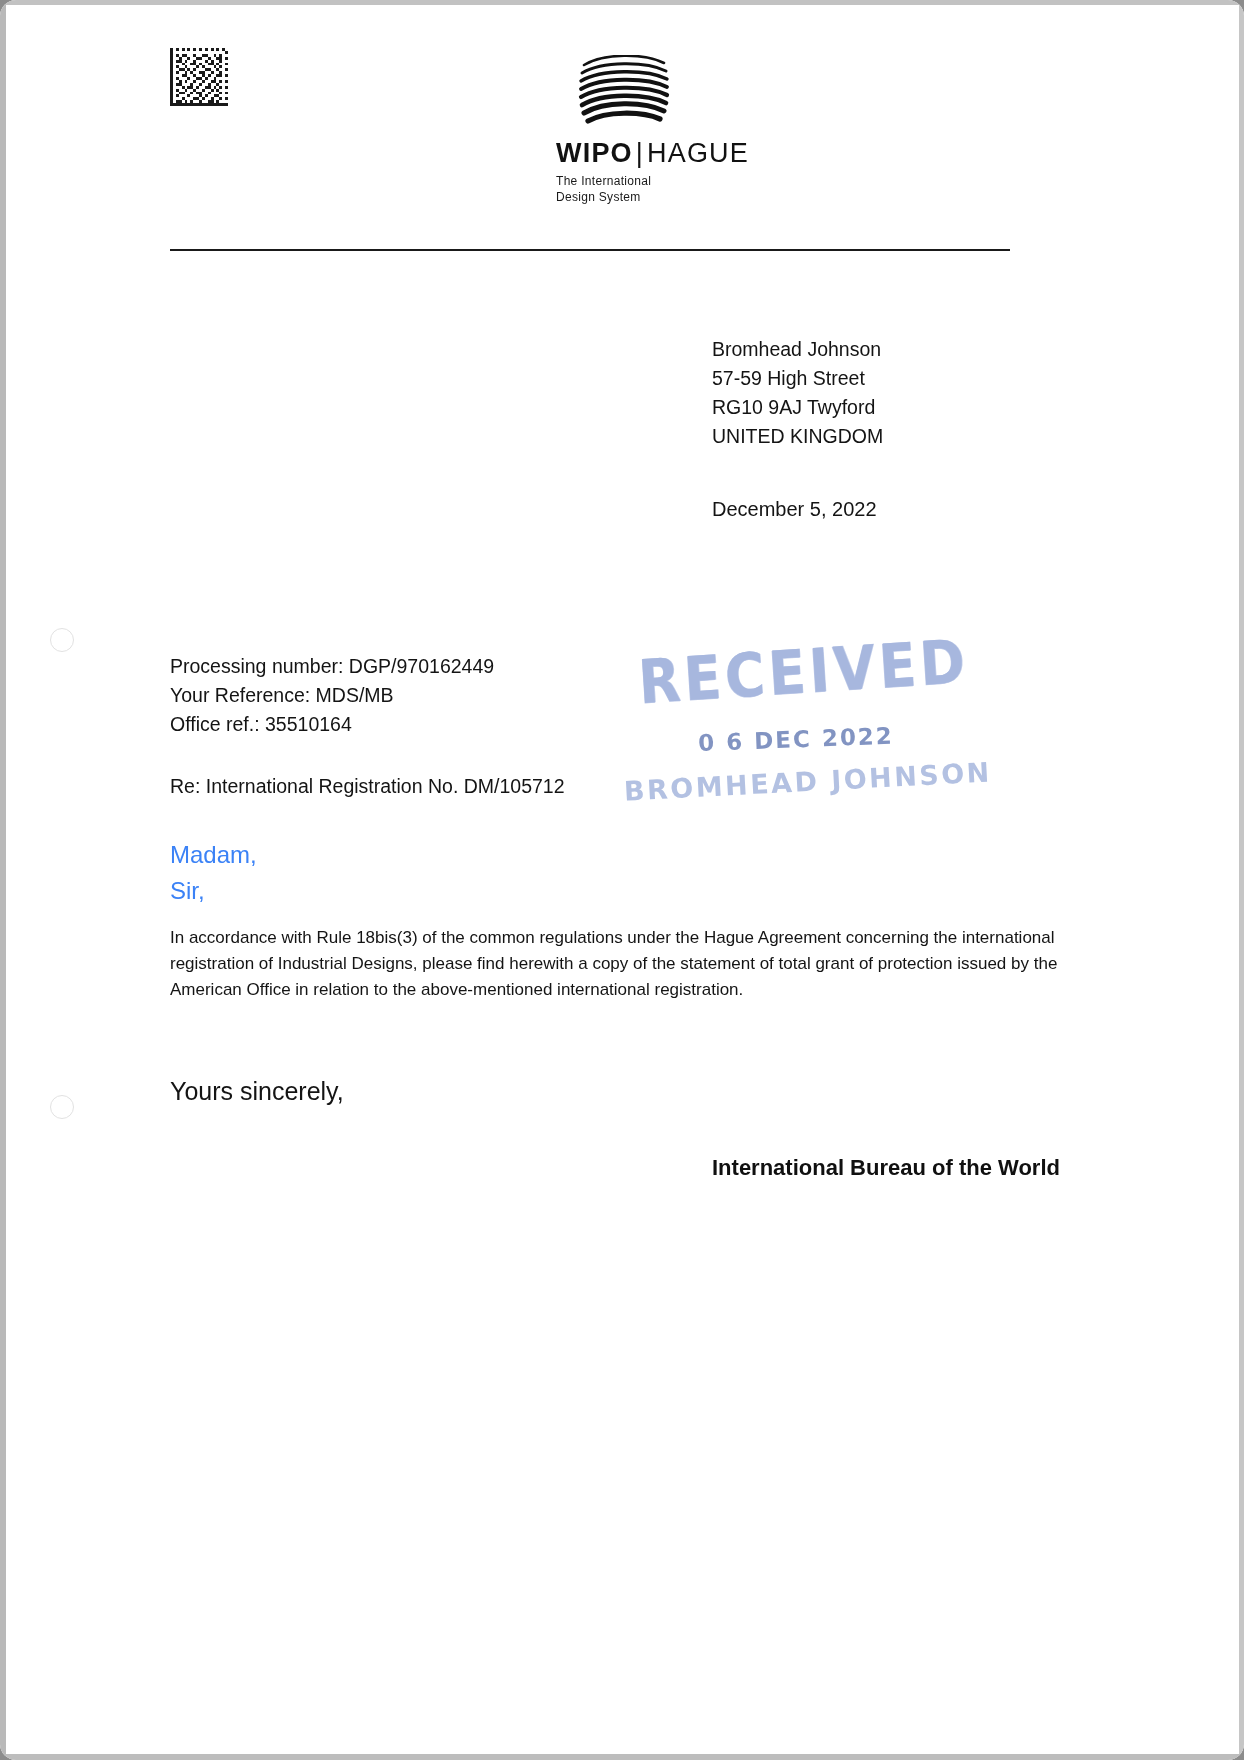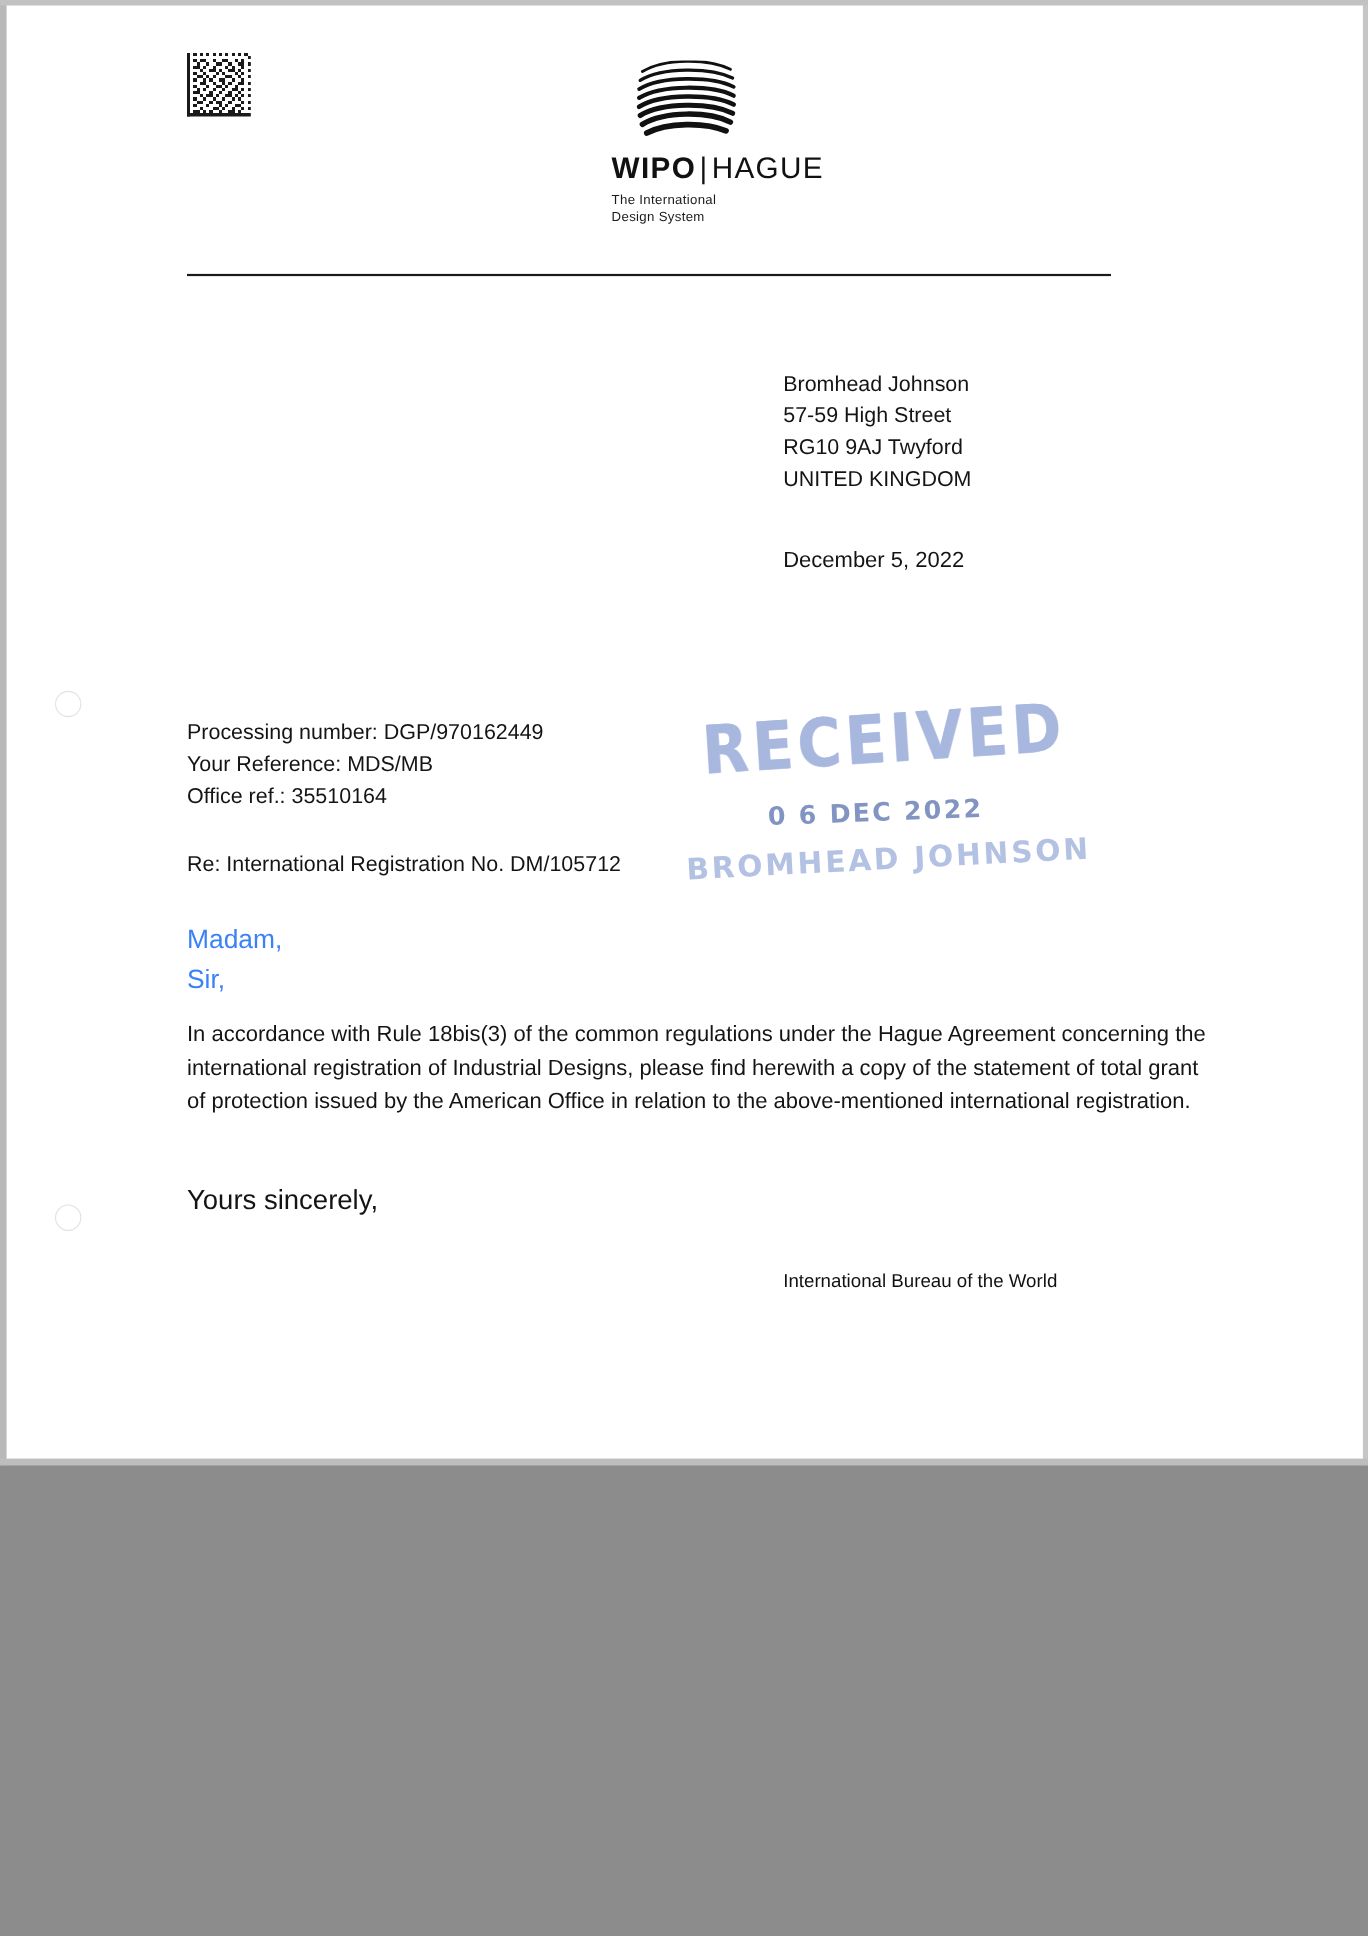--- a/index.html
+++ b/index.html
@@ -15,9 +15,10 @@
   .page {
     position: relative;
     width: 1244px;
-    height: 1332px;
+    height: 1760px;
     background: #ffffff;
     overflow: hidden;
+    border-radius: 16px;
   }
   .scan-edge-left {
     position: absolute;

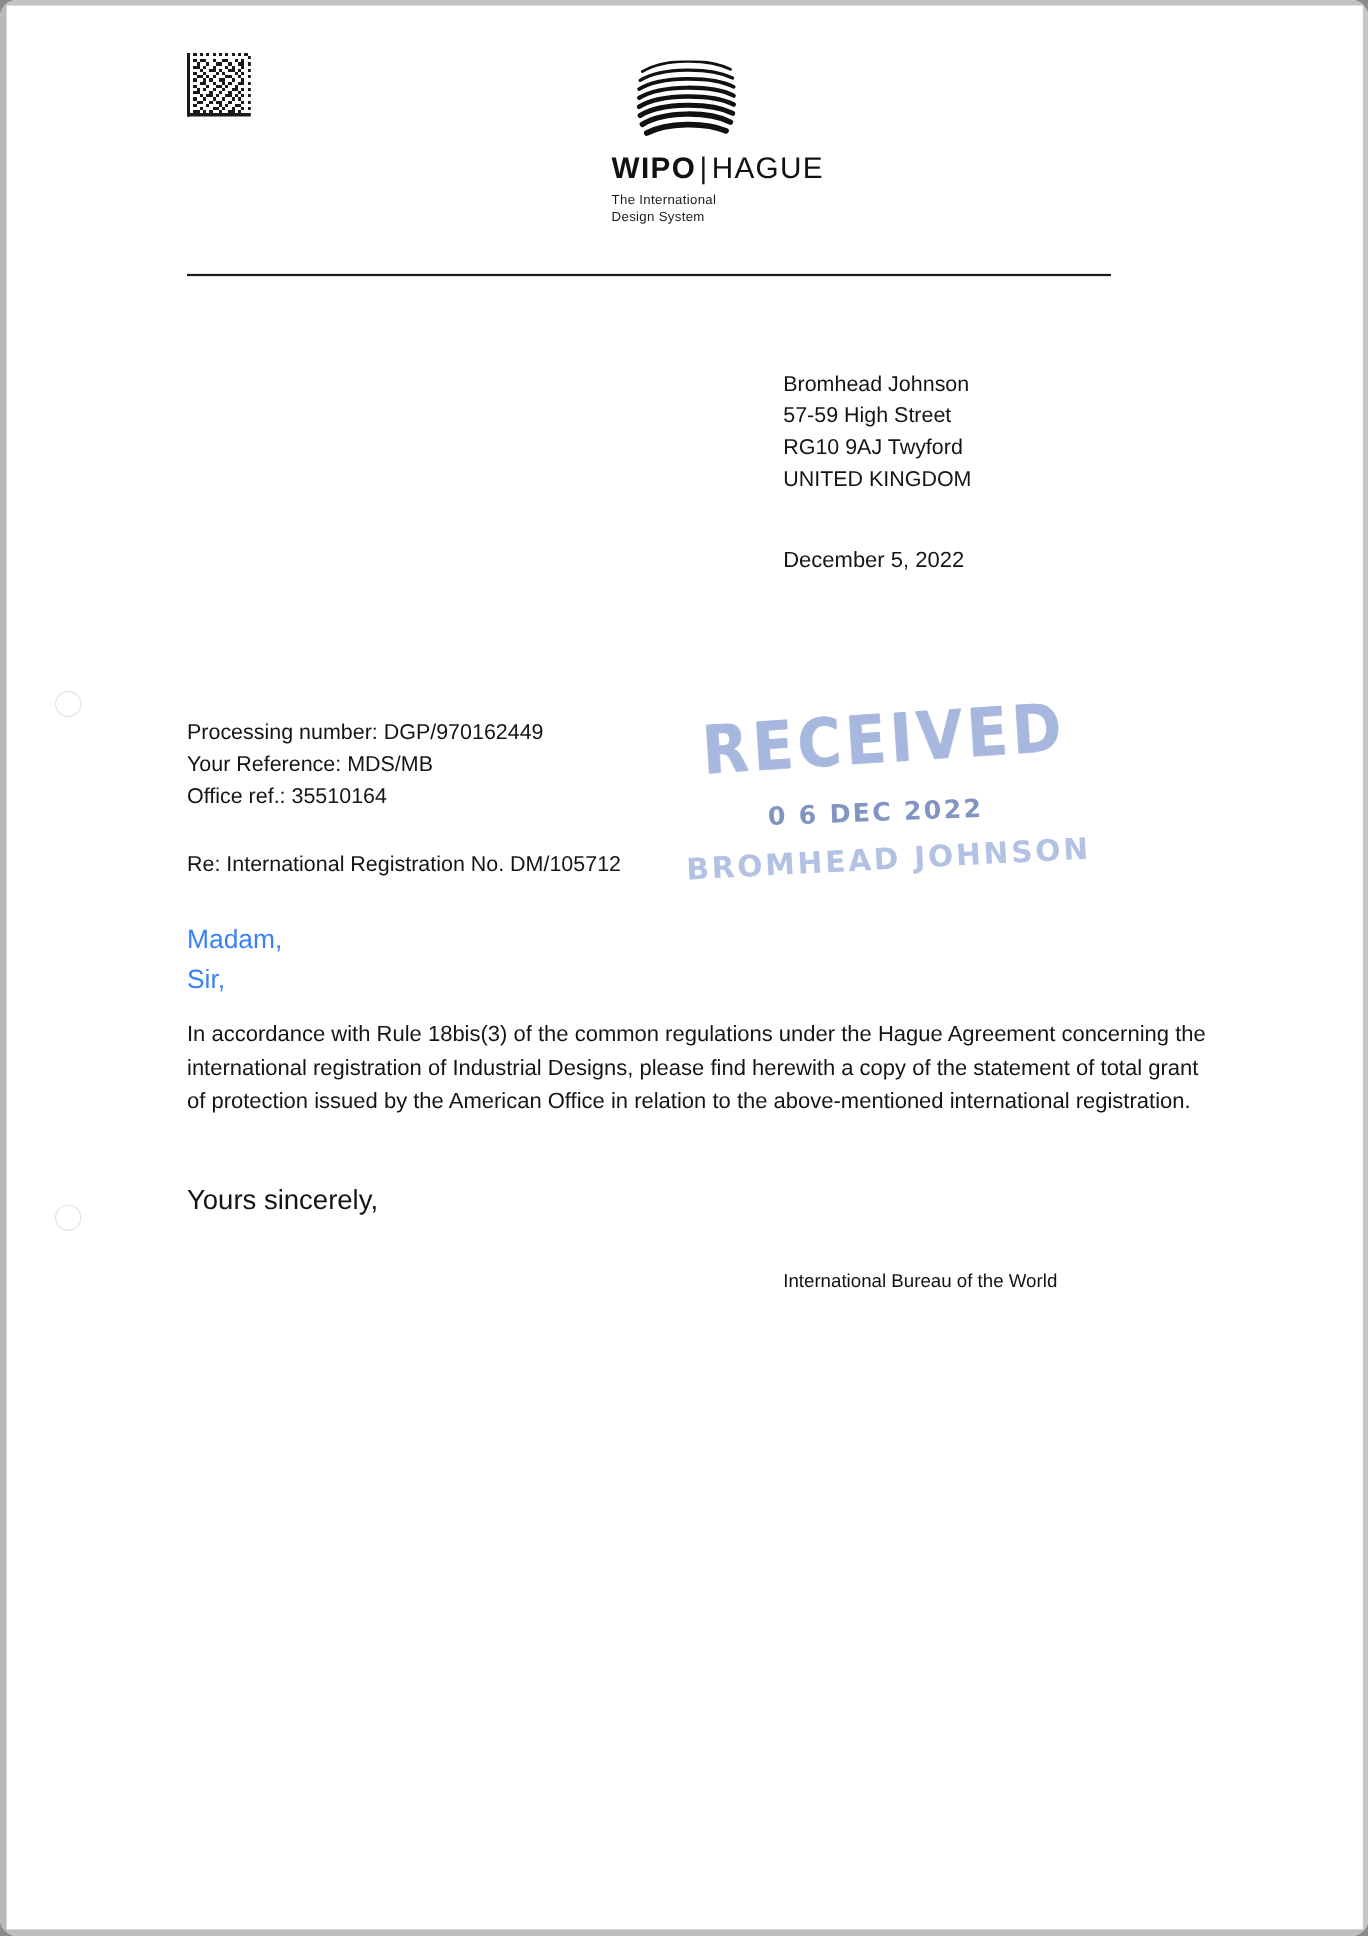--- a/index.html
+++ b/index.html
@@ -137,7 +137,7 @@
     left: 170px;
     top: 925px;
     width: 928px;
-    font-size: 20px;
+    font-size: 17px;
     line-height: 1.53;
     color: #141414;
     text-align: left;

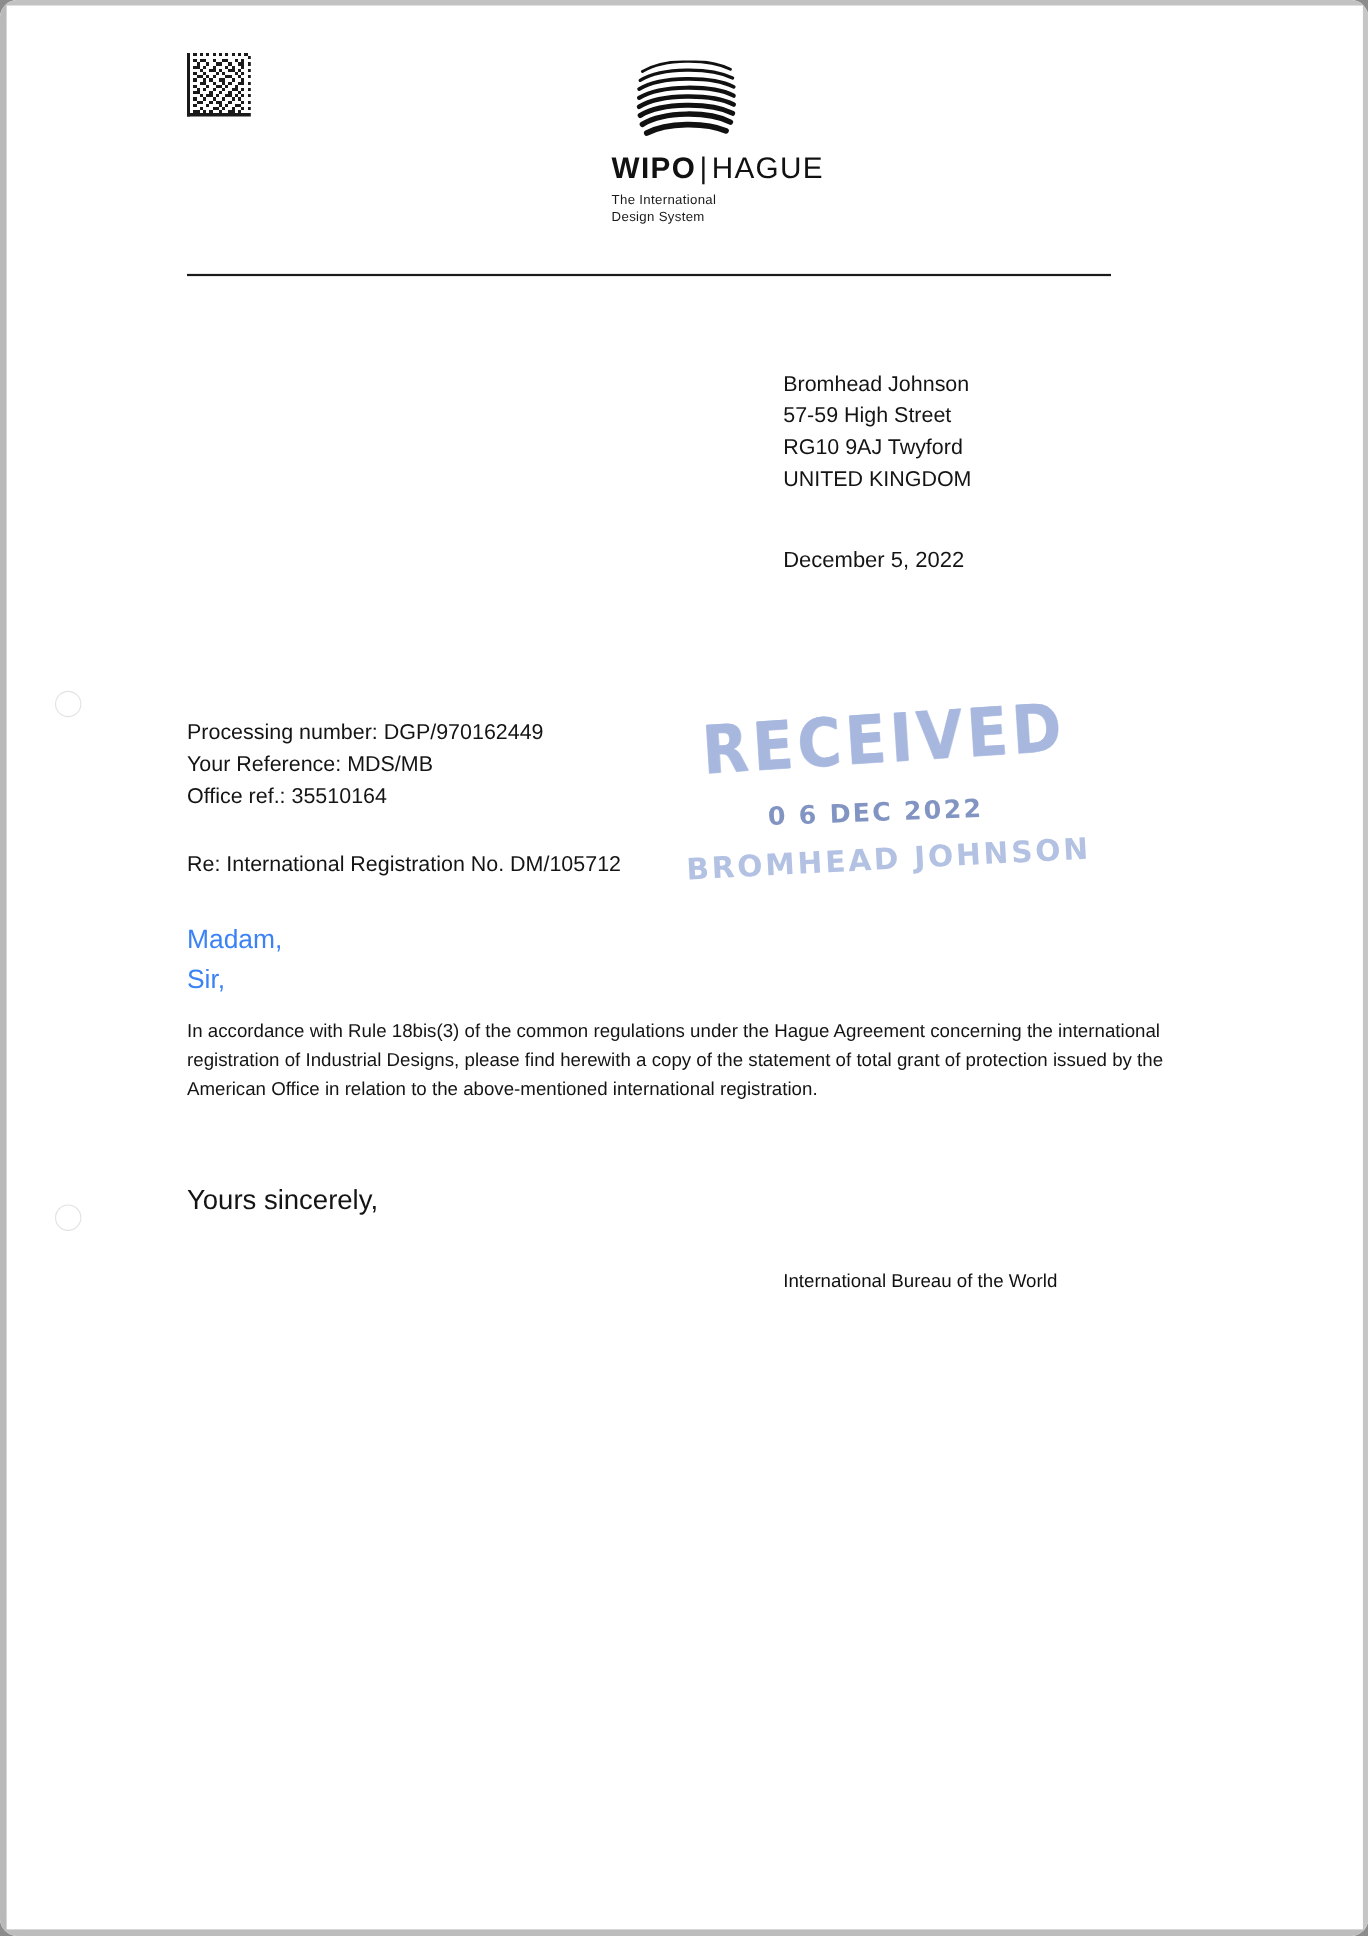--- a/index.html
+++ b/index.html
@@ -154,8 +154,8 @@
     left: 712px;
     top: 1152px;
     width: 400px;
-    font-size: 17px;
-    font-weight: normal;
+    font-size: 22px;
+    font-weight: bold;
     line-height: 1.48;
     color: #101010;
   }

